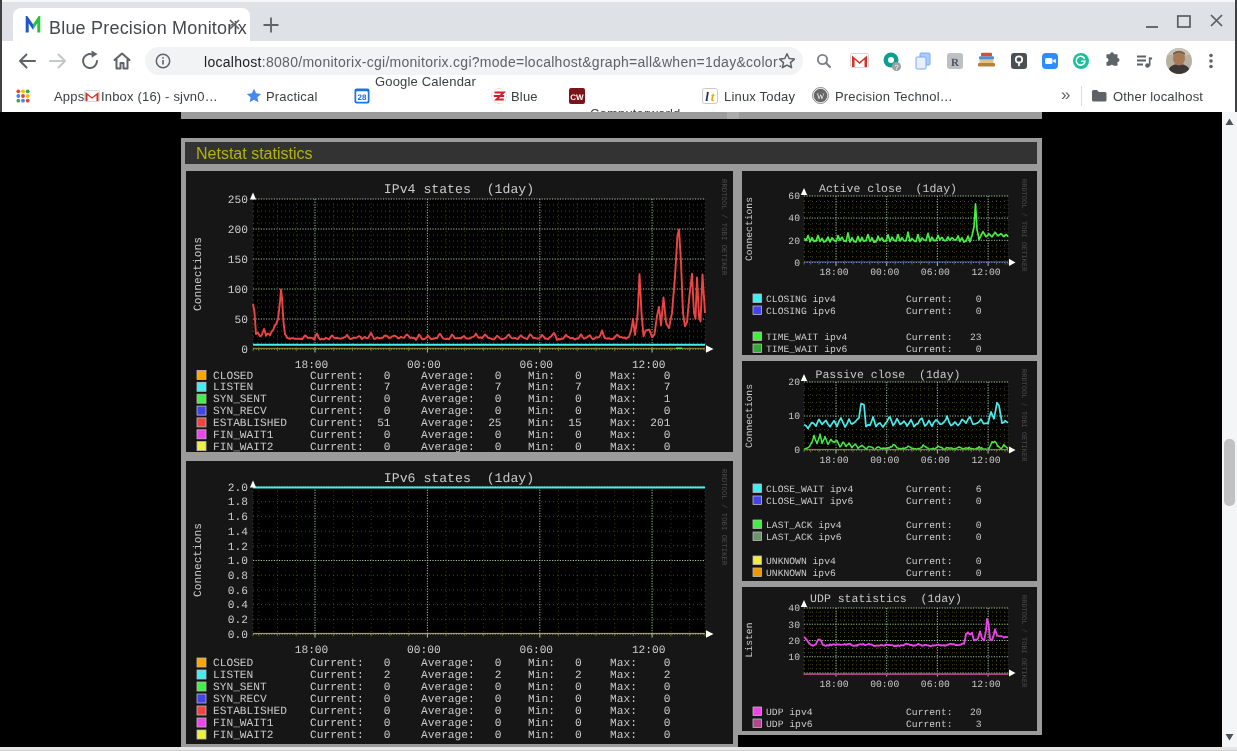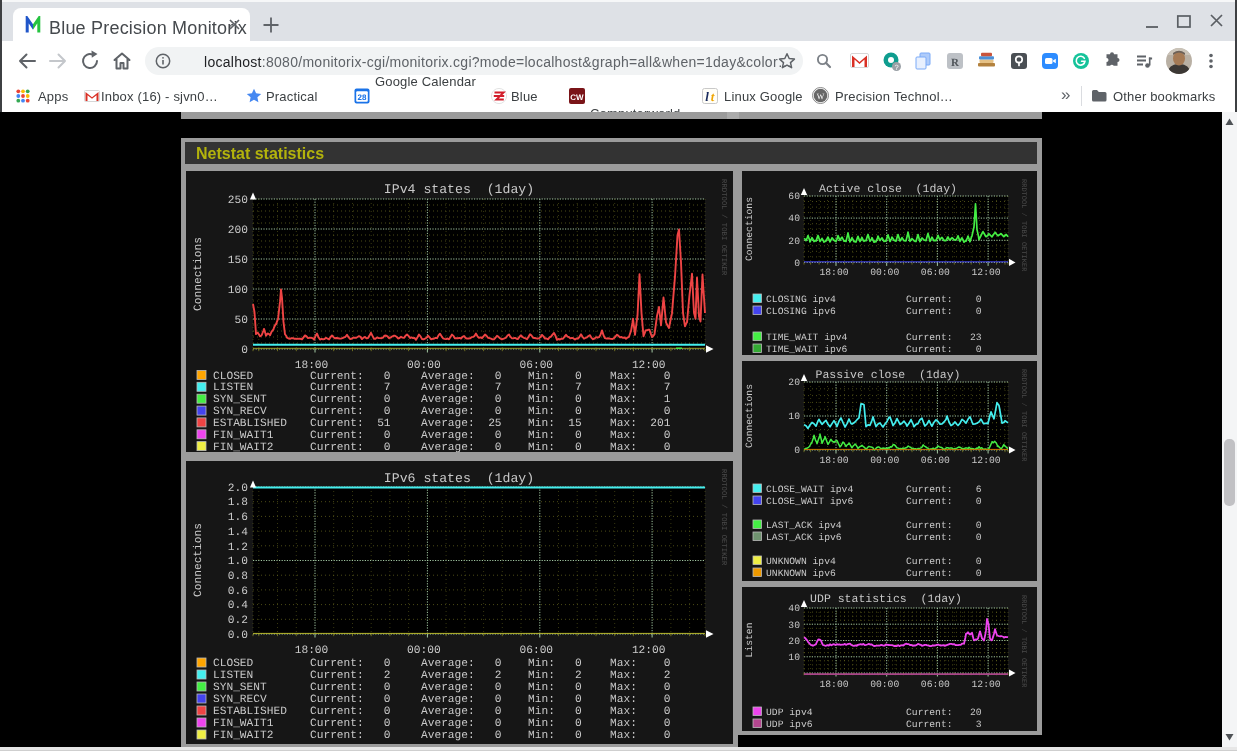--- a/index.html
+++ b/index.html
@@ -146,7 +146,7 @@
     <circle cx="7" cy="11.7" r="1.9" fill="#4285f4"></circle>
     <circle cx="11.7" cy="11.7" r="1.9" fill="#ea4335"></circle>
 </svg>
-<div class="abs bktext" style="left:38px;top:89px">Apps</div>
+<div class="abs bktext" style="left:54px;top:89px">Apps</div>
 <svg class="abs" style="left:84px;top:90px" width="16" height="12">
   <rect x="0.5" y="0.5" width="15" height="11" rx="1" fill="#fff" stroke="#d6d6d6"></rect>
   <path d="M1.5 11 V2 L8 7.3 L14.5 2 V11 H12.5 V5.3 L8 8.8 L3.5 5.3 V11 Z" fill="#d93025"></path>

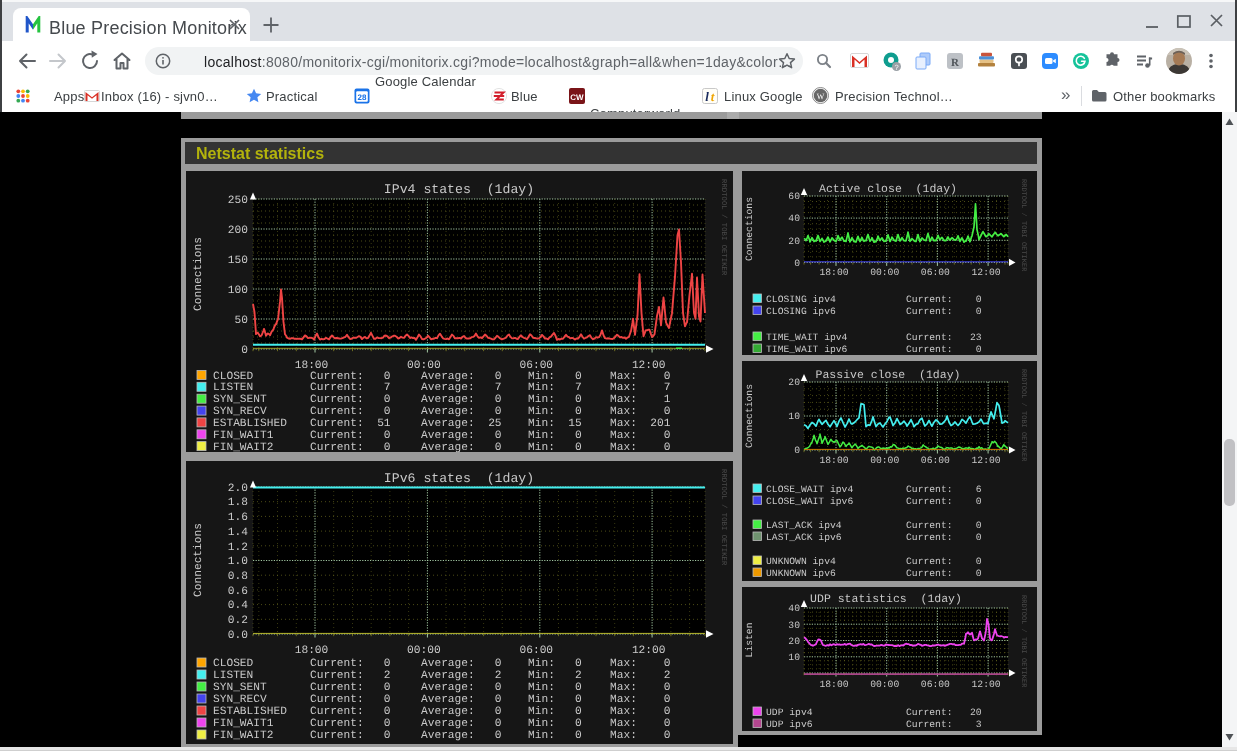--- a/index.html
+++ b/index.html
@@ -177,7 +177,7 @@
   <text x="5" y="13" font-size="13" fill="#1b2c5e" text-anchor="middle" font-family="Liberation Serif" font-weight="bold" font-style="italic">l</text>
   <text x="10.5" y="13" font-size="13" fill="#f0a500" text-anchor="middle" font-family="Liberation Serif" font-weight="bold" font-style="italic">t</text>
 </svg>
-<div class="abs bktext" style="left:724px;top:89px">Linux Google</div>
+<div class="abs bktext" style="left:724px;top:89px">Linux Today</div>
 <svg class="abs" style="left:812px;top:87px" width="17" height="17">
   <circle cx="8.5" cy="8.5" r="8" fill="#fff" stroke="#888"></circle>
   <circle cx="8.5" cy="8.5" r="6.8" fill="#676767"></circle>

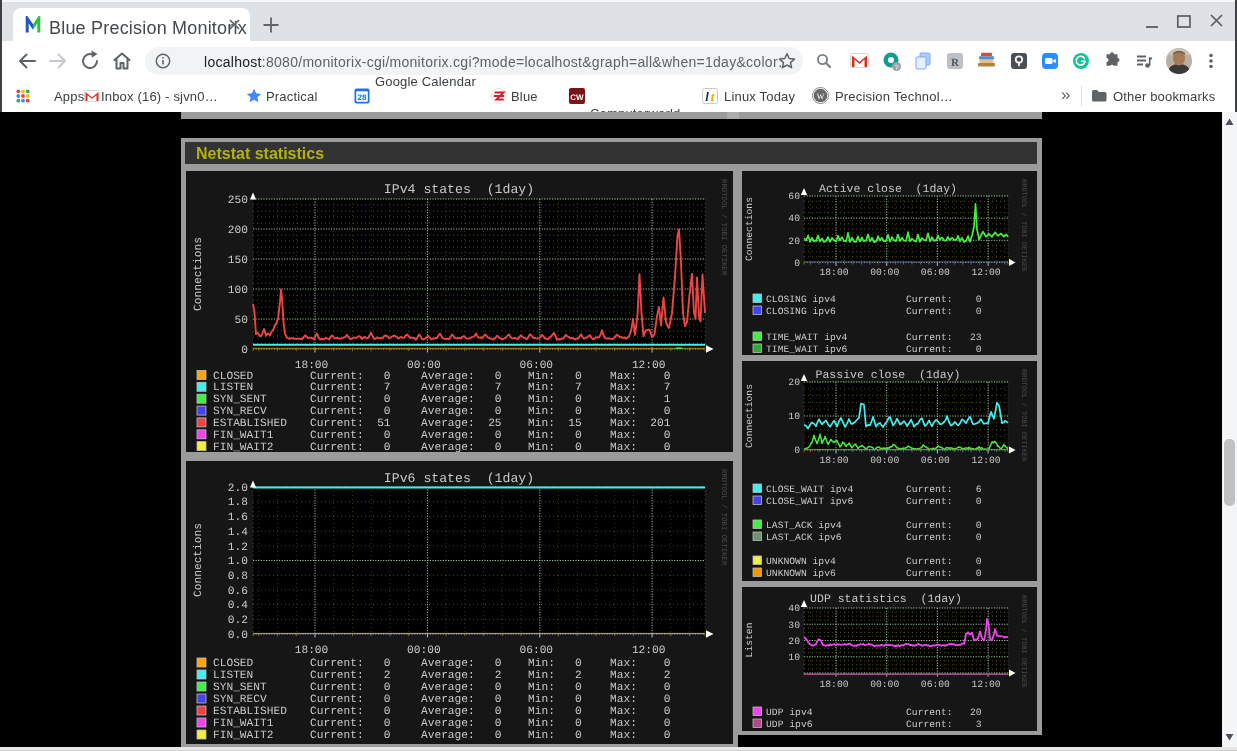--- a/index.html
+++ b/index.html
@@ -189,7 +189,7 @@
 <svg class="abs" style="left:1091px;top:89px" width="16" height="13">
   <path d="M1 2.5 a1.5 1.5 0 0 1 1.5 -1.5 H6 l1.8 2 H14 a1.5 1.5 0 0 1 1.5 1.5 V11 a1.5 1.5 0 0 1 -1.5 1.5 H2.5 A1.5 1.5 0 0 1 1 11 Z" fill="#5f6368"></path>
 </svg>
-<div class="abs bktext" style="left:1113px;top:89px">Other bookmarks</div>
+<div class="abs bktext" style="left:1113px;top:89px">Other localhost</div>
 <style>.bktext{font-size:13px;letter-spacing:0.18px;color:#3c4043}</style>
 
 <div class="abs" style="left:0;top:112px;width:1222px;height:635px;background:#000"></div>

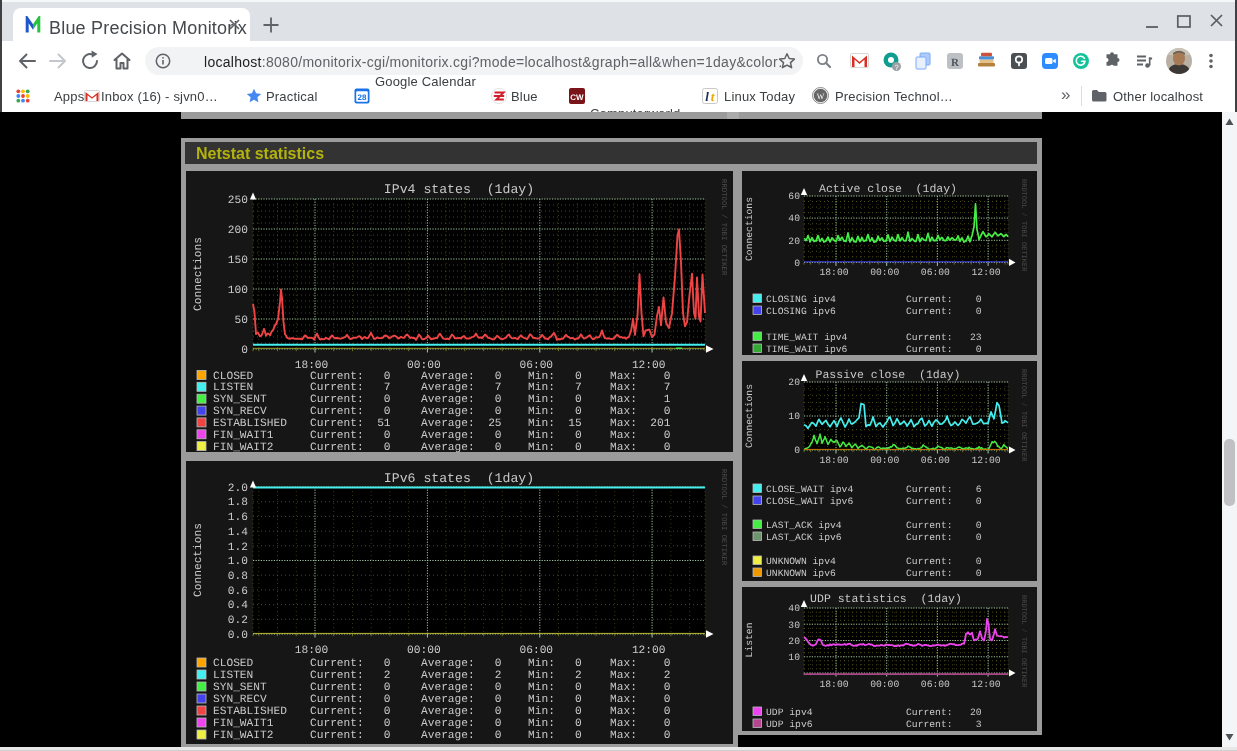--- a/index.html
+++ b/index.html
@@ -198,7 +198,7 @@
 
 <div class="abs" style="left:181px;top:138px;width:861px;height:30px;background:#9b9b9b"></div>
 <div class="abs" style="left:185px;top:142px;width:852px;height:22px;background:#333"></div>
-<div class="abs" style="left:196px;top:144.5px;font-size:16px;font-weight:bold;color:#b3b30c;">Netstat statistics</div>
+<div class="abs" style="left:196px;top:144.5px;font-size:16px;font-weight:normal;color:#b3b30c;">Netstat statistics</div>
 
 <div class="abs" style="left:181px;top:166px;width:557px;height:582px;background:#9b9b9b"></div>
 <div class="abs" style="left:734px;top:166px;width:308px;height:569px;background:#9b9b9b"></div>

